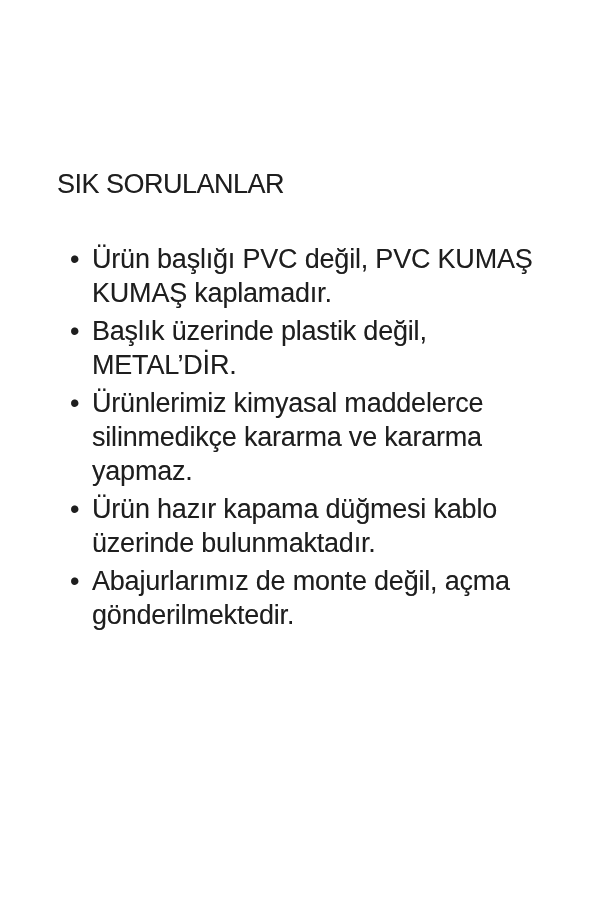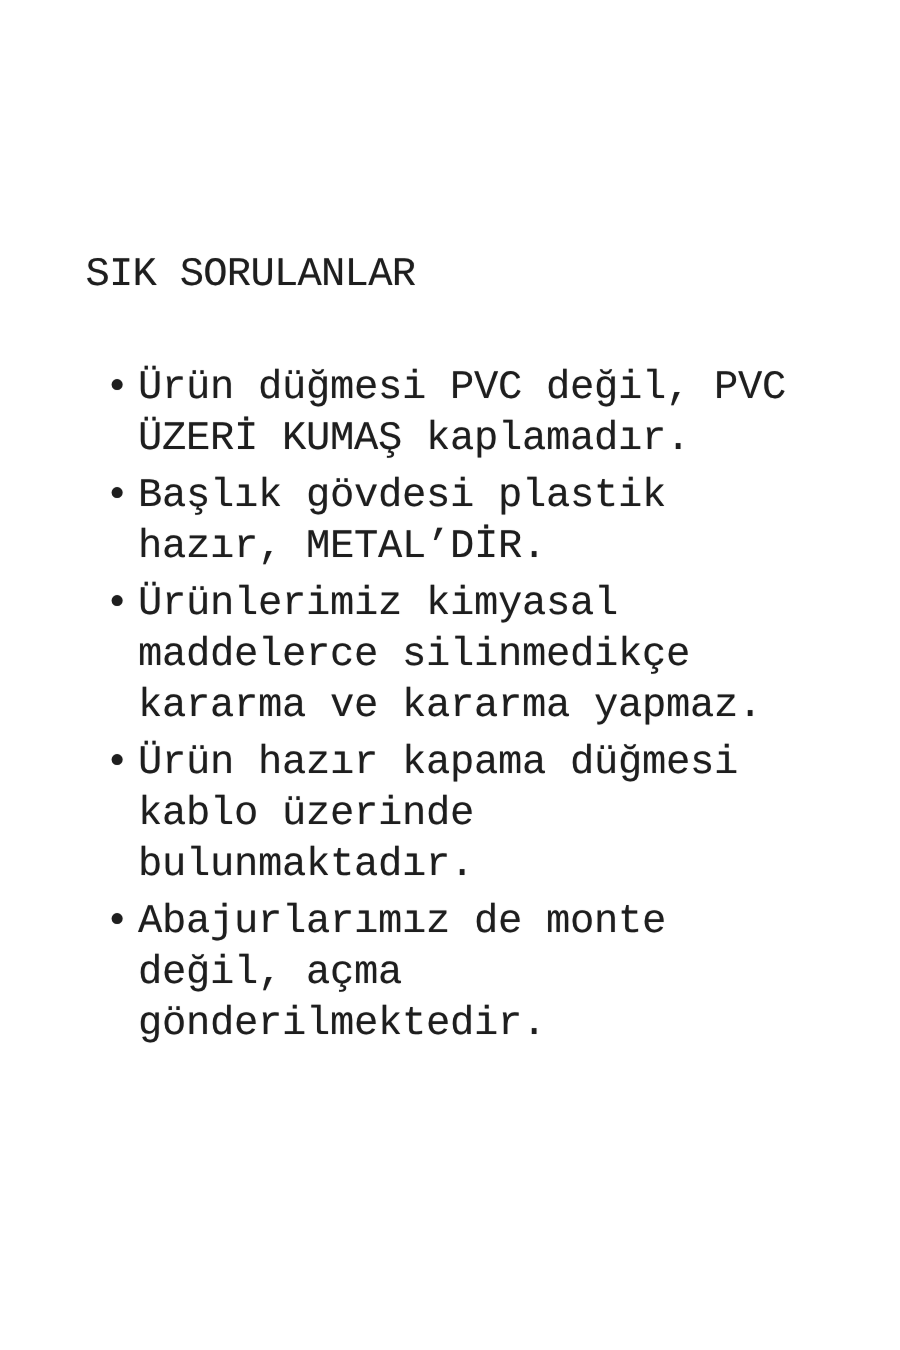--- a/index.html
+++ b/index.html
@@ -57,7 +57,7 @@
 </head>
 <body style="background: rgb(255, 255, 255);">
 
-<div class="page" style="color: rgb(30, 30, 30); font-family: Liberation Mono, monospace;">
+<div class="page" style="color: rgb(30, 30, 30);">
   <h1 class="faq-title">SIK SORULANLAR</h1>
 
   <ul class="faq-list">

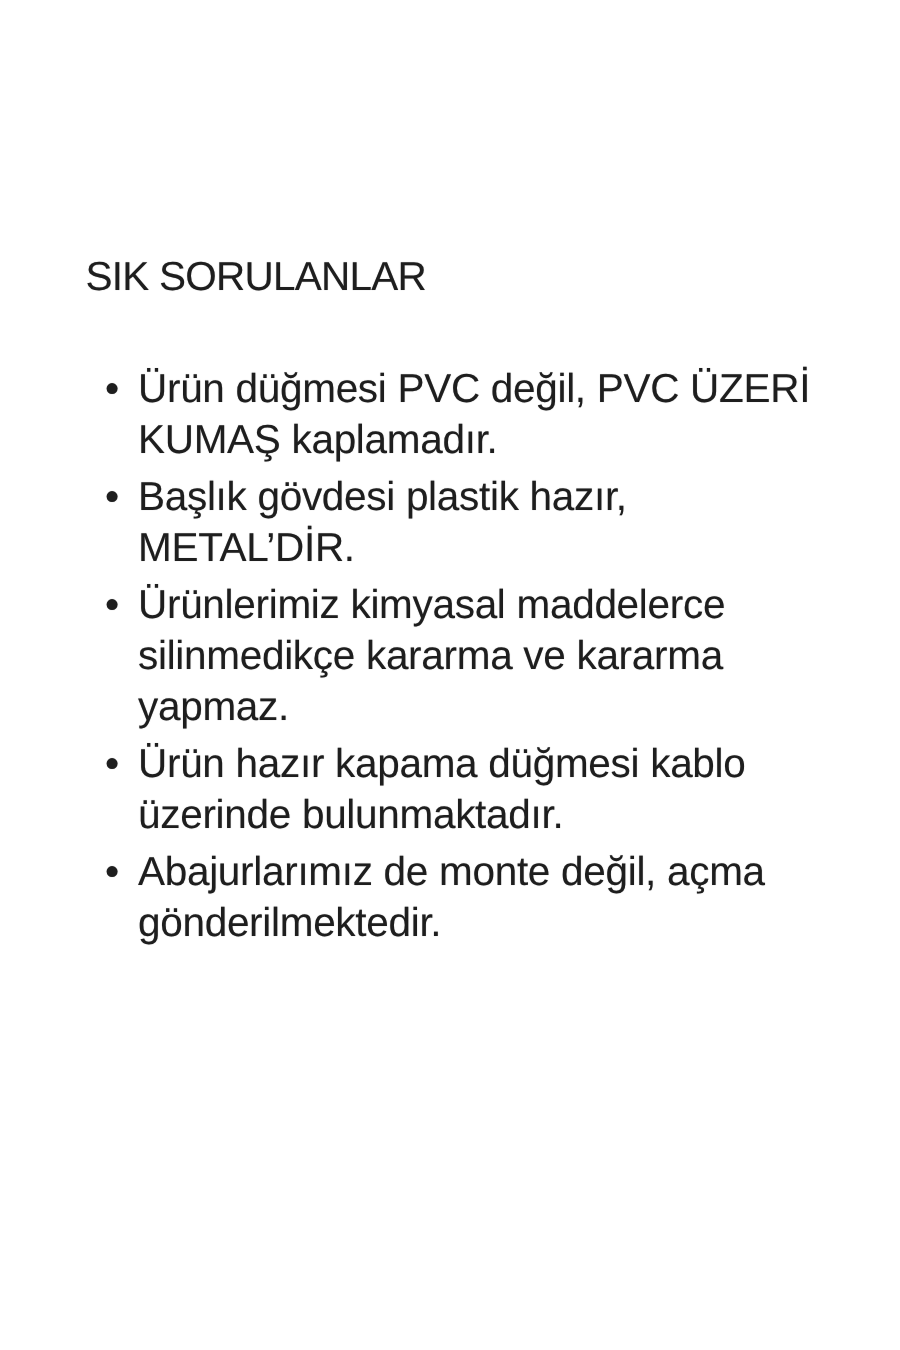--- a/index.html
+++ b/index.html
@@ -63,7 +63,7 @@
   <ul class="faq-list">
     <li class="faq-item">
       <span class="faq-bullet">•</span>
-      <span class="faq-text">Ürün düğmesi PVC değil, PVC ÜZERİ KUMAŞ kaplamadır.</span>
+      <span class="faq-text">Ürün başlığı PVC değil, PVC KUMAŞ KUMAŞ kaplamadır.</span>
     </li>
     <li class="faq-item">
       <span class="faq-bullet">•</span>

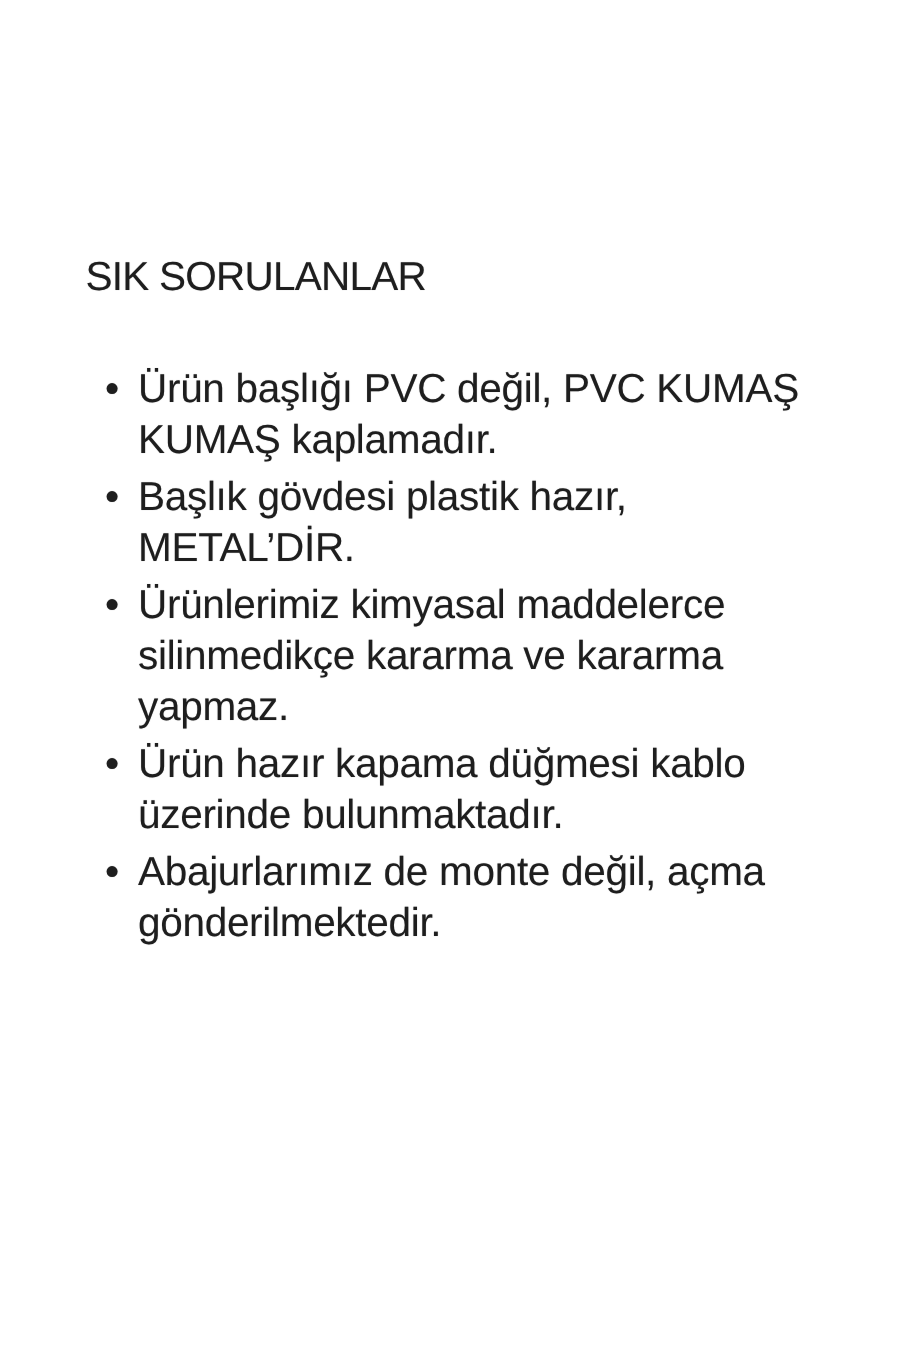--- a/index.html
+++ b/index.html
@@ -67,7 +67,7 @@
     </li>
     <li class="faq-item">
       <span class="faq-bullet">•</span>
-      <span class="faq-text">Başlık gövdesi plastik hazır, METAL’DİR.</span>
+      <span class="faq-text">Başlık üzerinde plastik değil, METAL’DİR.</span>
     </li>
     <li class="faq-item">
       <span class="faq-bullet">•</span>

